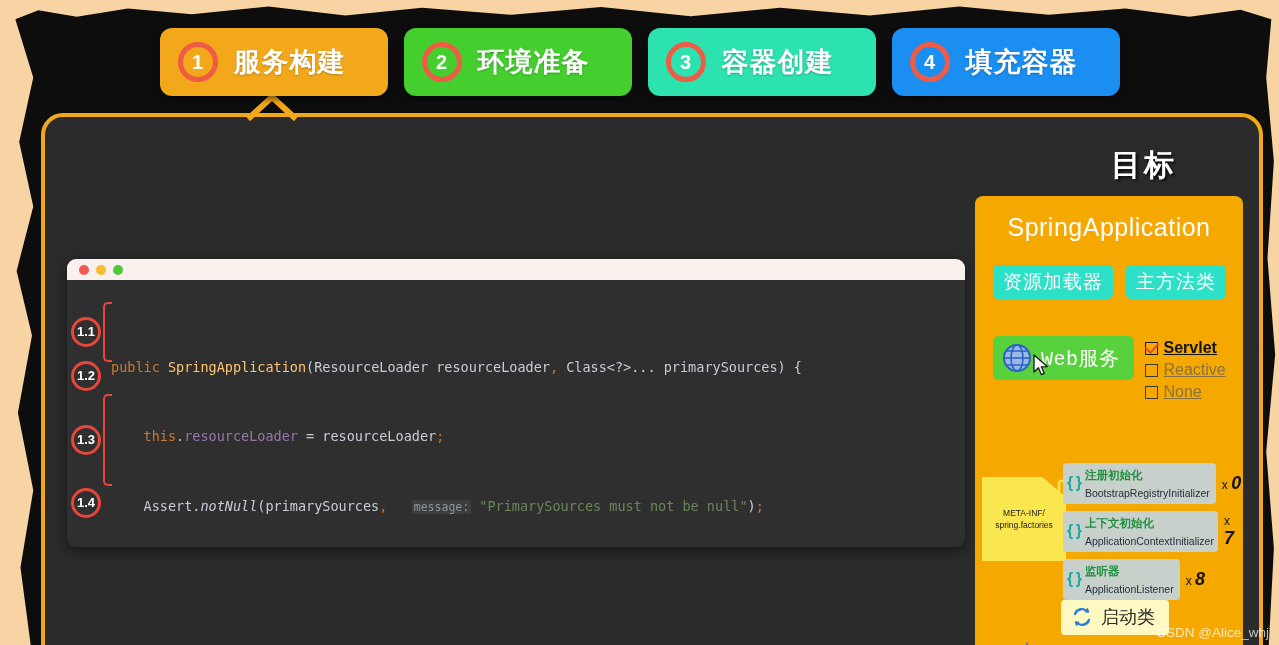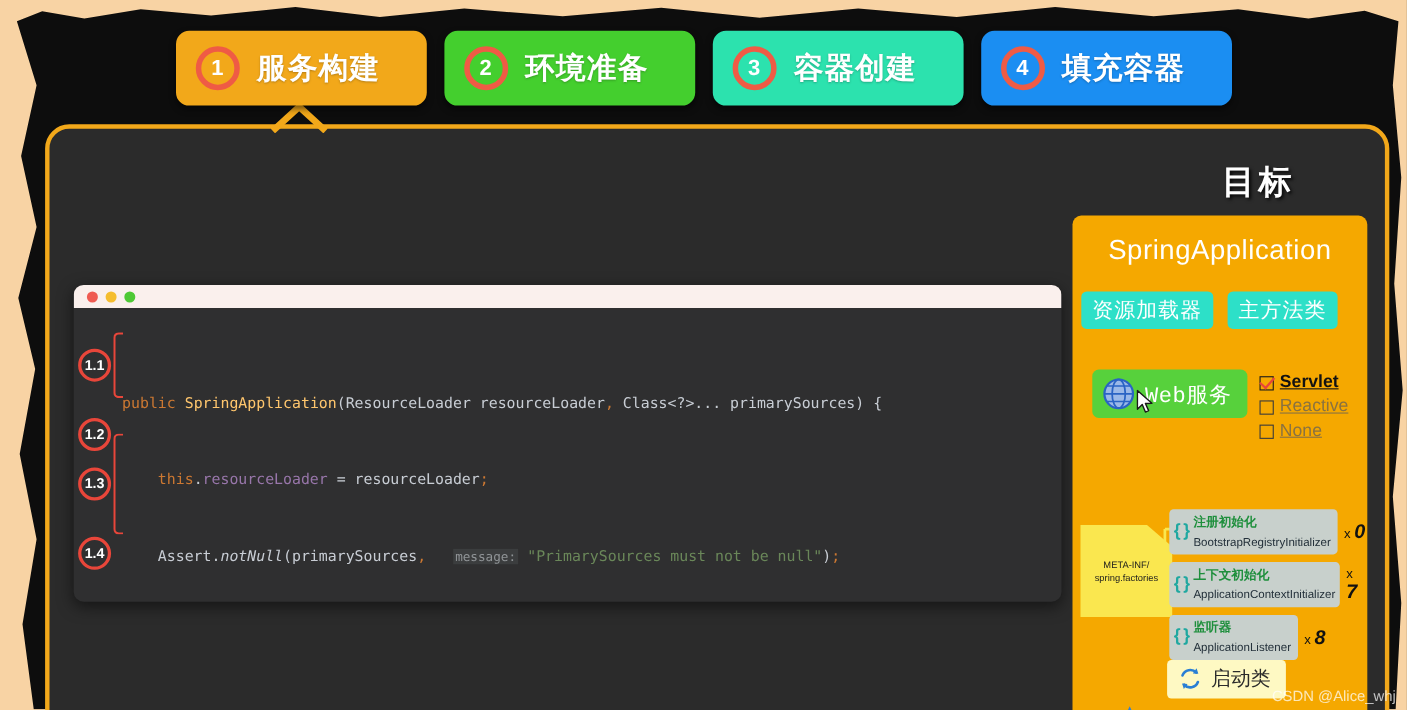--- a/index.html
+++ b/index.html
@@ -150,7 +150,7 @@
     font-size: 25px; margin-top: 17px; letter-spacing: .5px;
   }
   #chip-row {
-    display: flex; gap: 13px; margin: 23px 0 0 8px;
+    display: flex; gap: 13px; margin: 23px 0 0 18px;
   }
   .chip {
     background: #2de0c8; color: #ffffff;

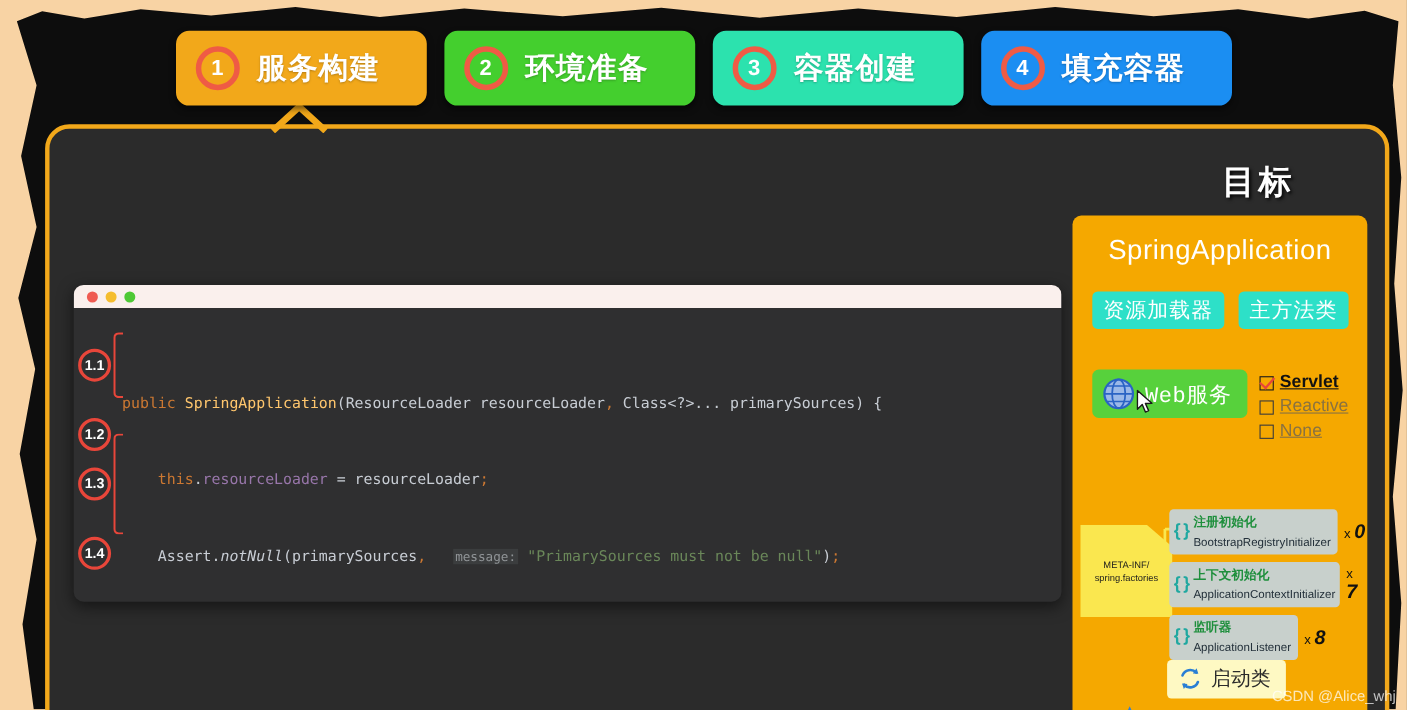--- a/index.html
+++ b/index.html
@@ -288,7 +288,7 @@
       <div class="brace" style="top:22px;height:60px;"></div>
       <div class="marker" style="top:37px;">1.1</div>
 
-      <div class="marker" style="top:100px;">1.2</div>
+      <div class="marker" style="top:81px;">1.2</div>
 
       <div class="brace" style="top:114px;height:92px;"></div>
       <div class="marker" style="top:145px;">1.3</div>

